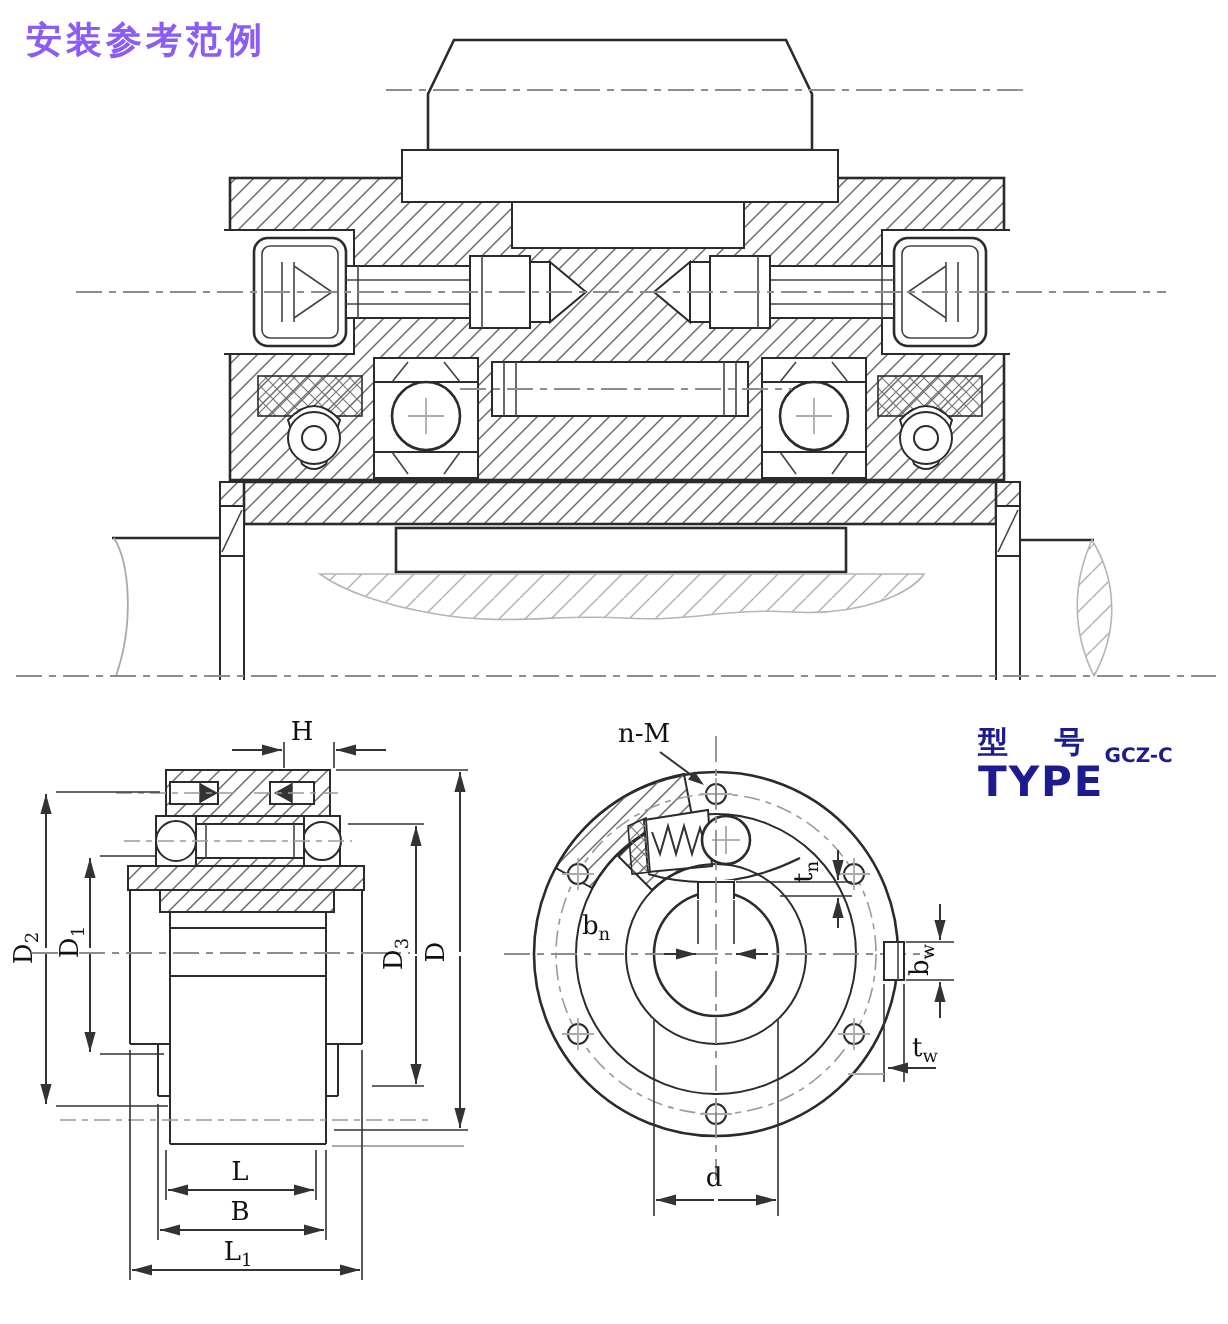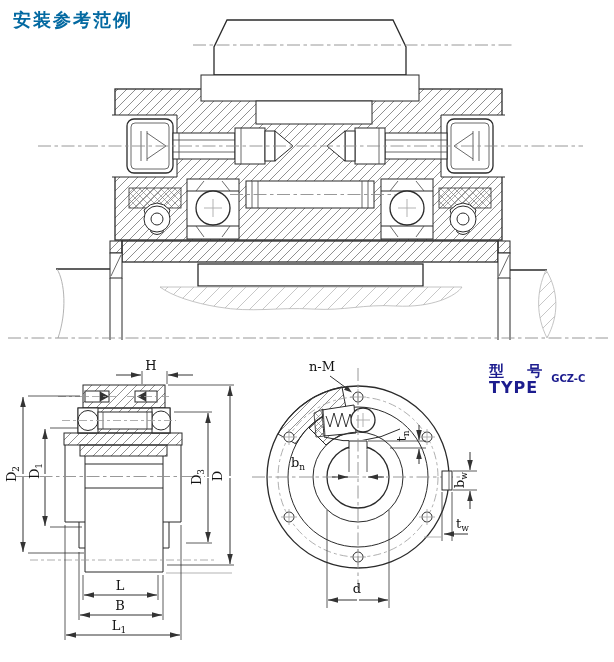--- a/index.html
+++ b/index.html
@@ -6,7 +6,7 @@
   .stage{position:relative;width:614px;height:662px;background:#ffffff;overflow:hidden;
          font-family:"Liberation Sans",sans-serif;}
   .title{position:absolute;left:13px;top:8px;font-weight:bold;font-size:18px;
-         letter-spacing:2px;color:#0369a1;font-family:"DejaVu Sans",sans-serif;}
+         letter-spacing:2px;color:#8b5cf6;font-family:"DejaVu Sans",sans-serif;}
   .typeblock{position:absolute;left:489px;top:364px;display:flex;color:#1c1c8e;
              font-family:"DejaVu Sans",sans-serif;}
   .tb-left{display:flex;flex-direction:column;line-height:1.05;}

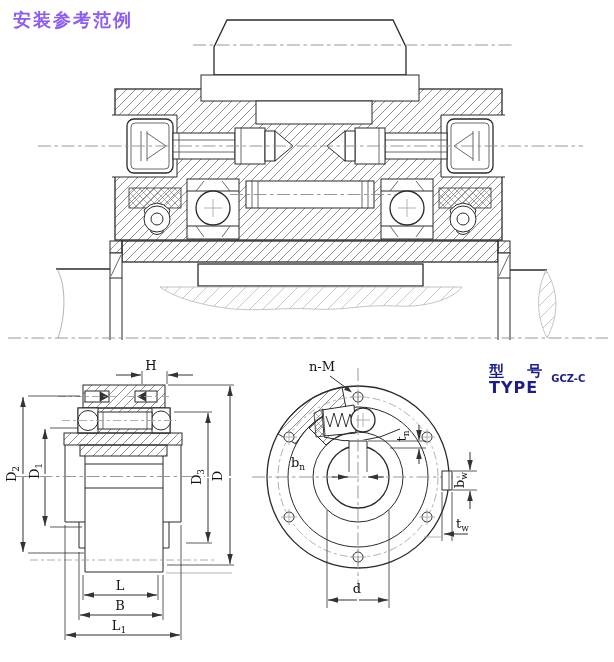--- a/index.html
+++ b/index.html
@@ -11,7 +11,7 @@
              font-family:"DejaVu Sans",sans-serif;}
   .tb-left{display:flex;flex-direction:column;line-height:1.05;}
   .tb-cn{font-weight:bold;font-size:15px;letter-spacing:9px;white-space:nowrap;}
-  .tb-en{font-weight:bold;font-size:16px;letter-spacing:1px;}
+  .tb-en{font-weight:bold;font-size:21px;letter-spacing:1px;}
   .tb-model{font-weight:bold;font-size:10px;margin-left:0px;margin-top:9px;white-space:nowrap;}
   svg{position:absolute;left:0;top:0;}
   .ln{stroke:#2b2b2b;stroke-width:1.3;fill:none}

